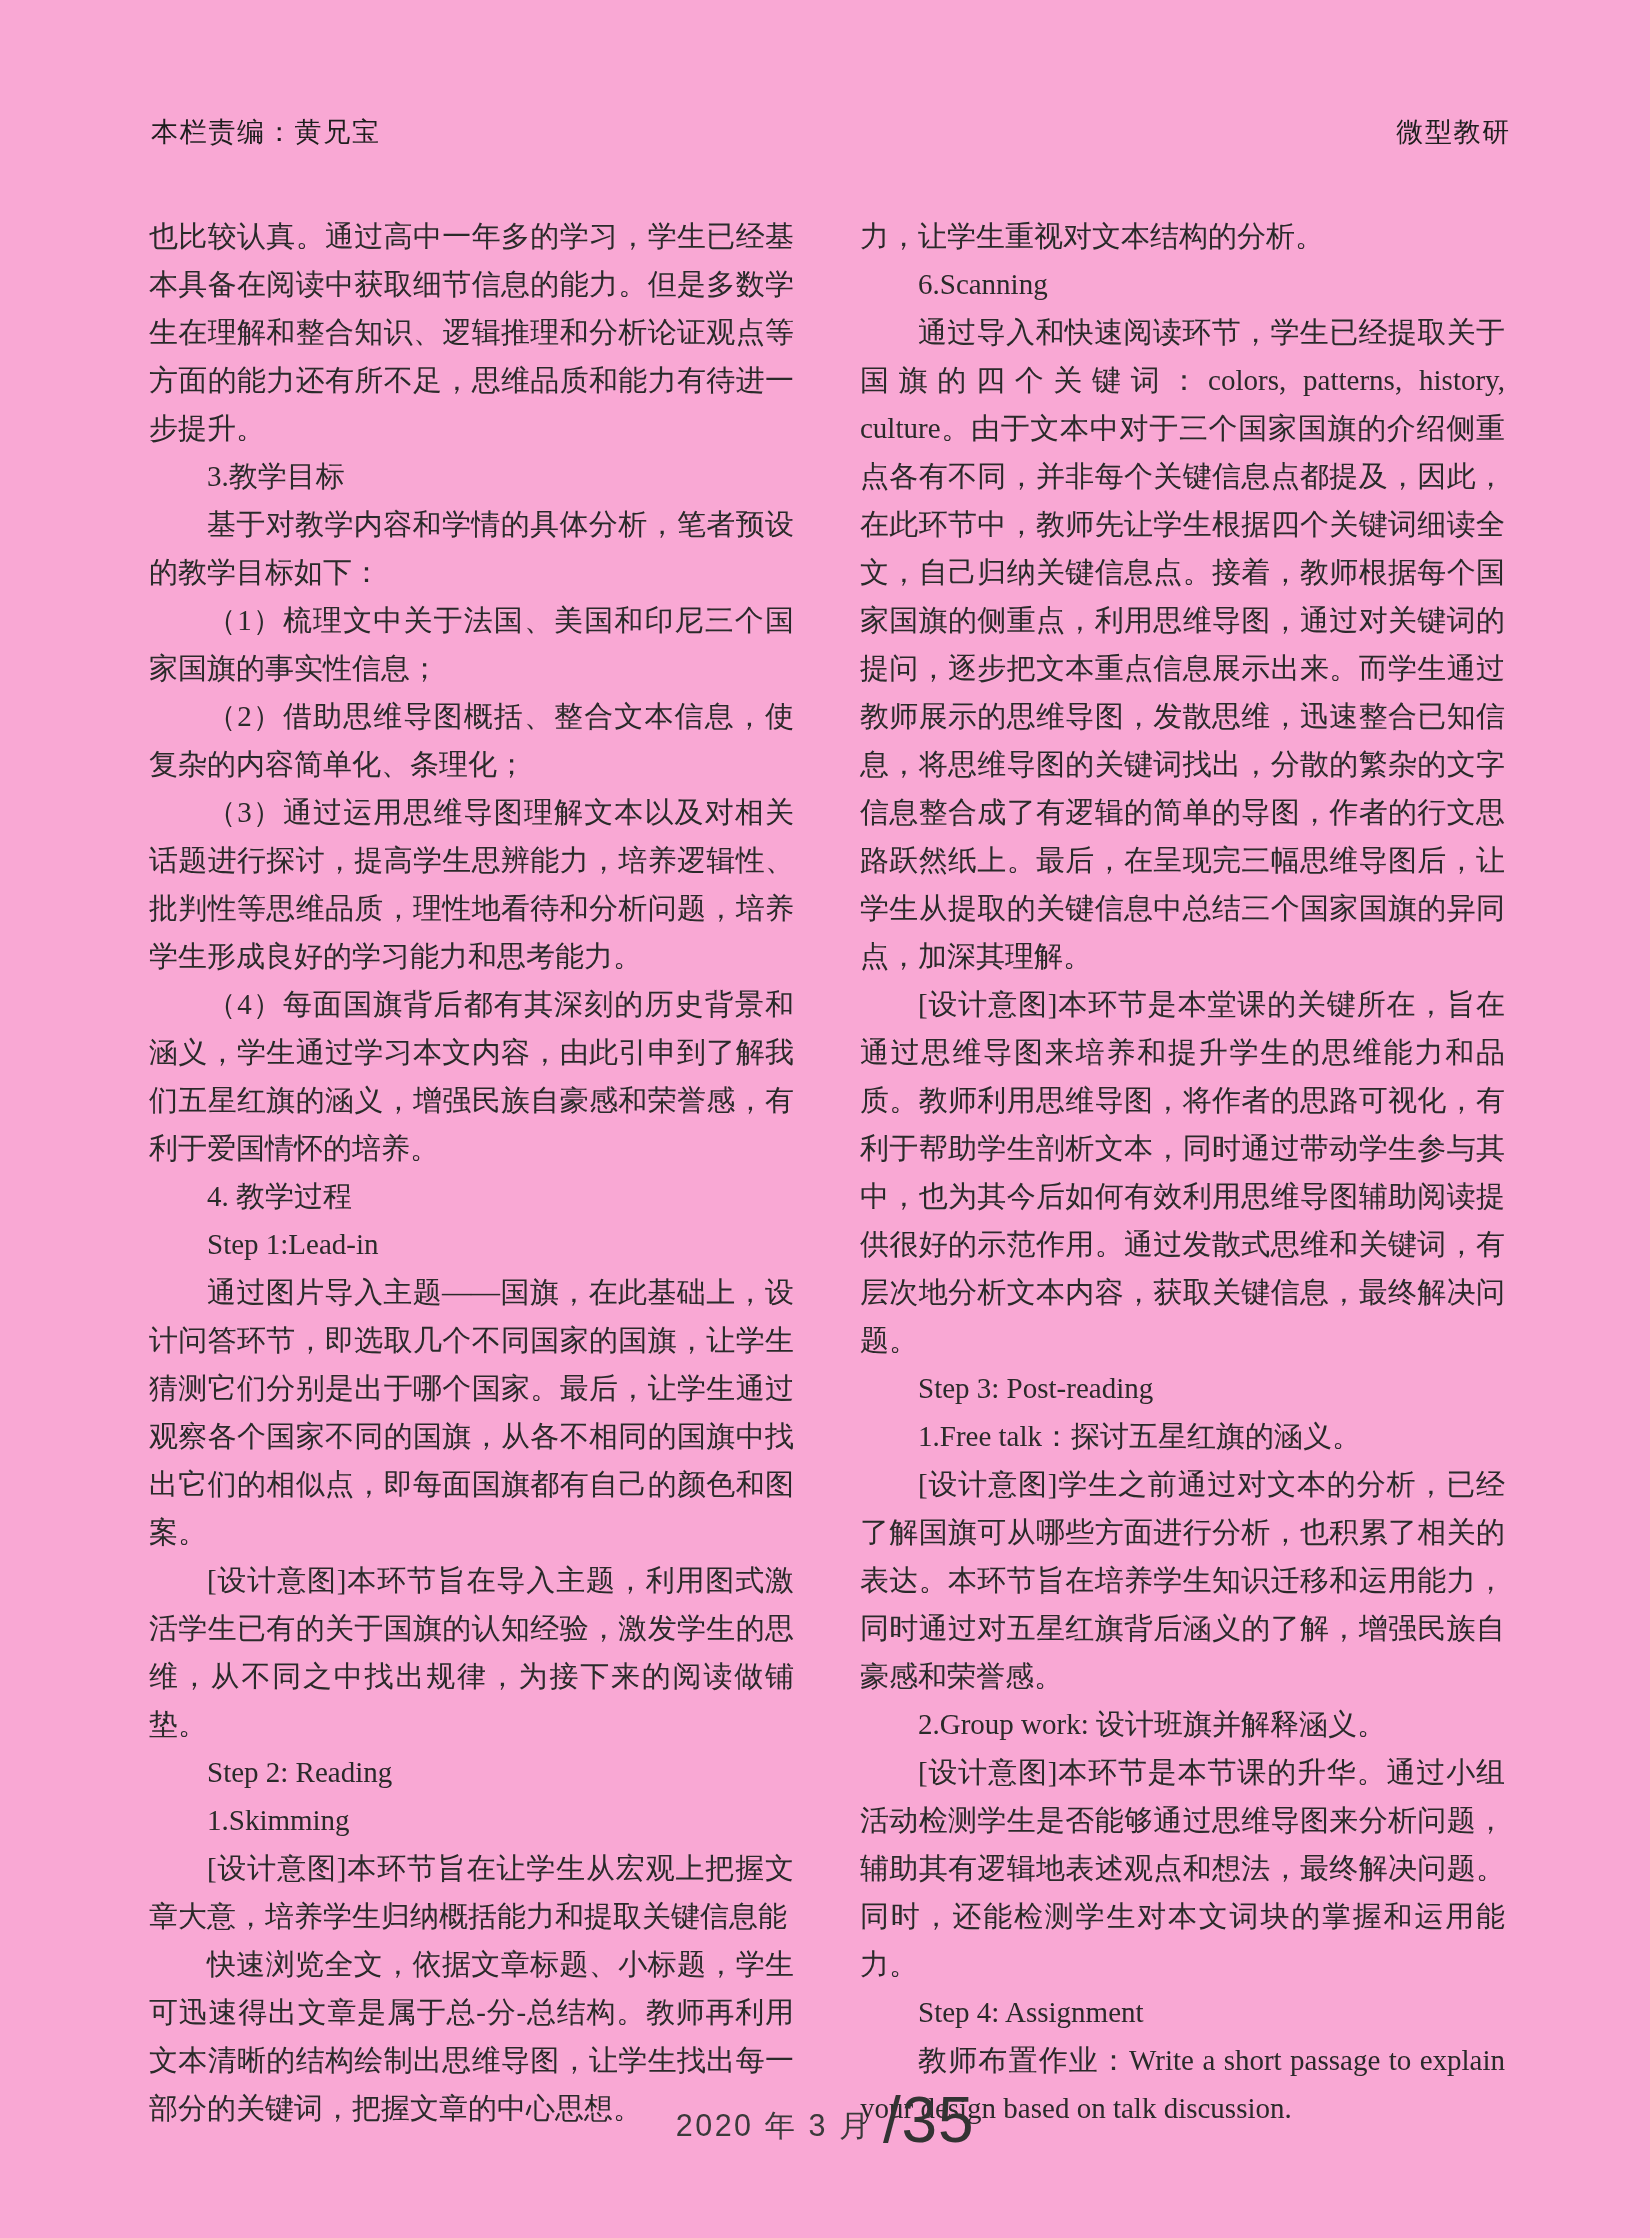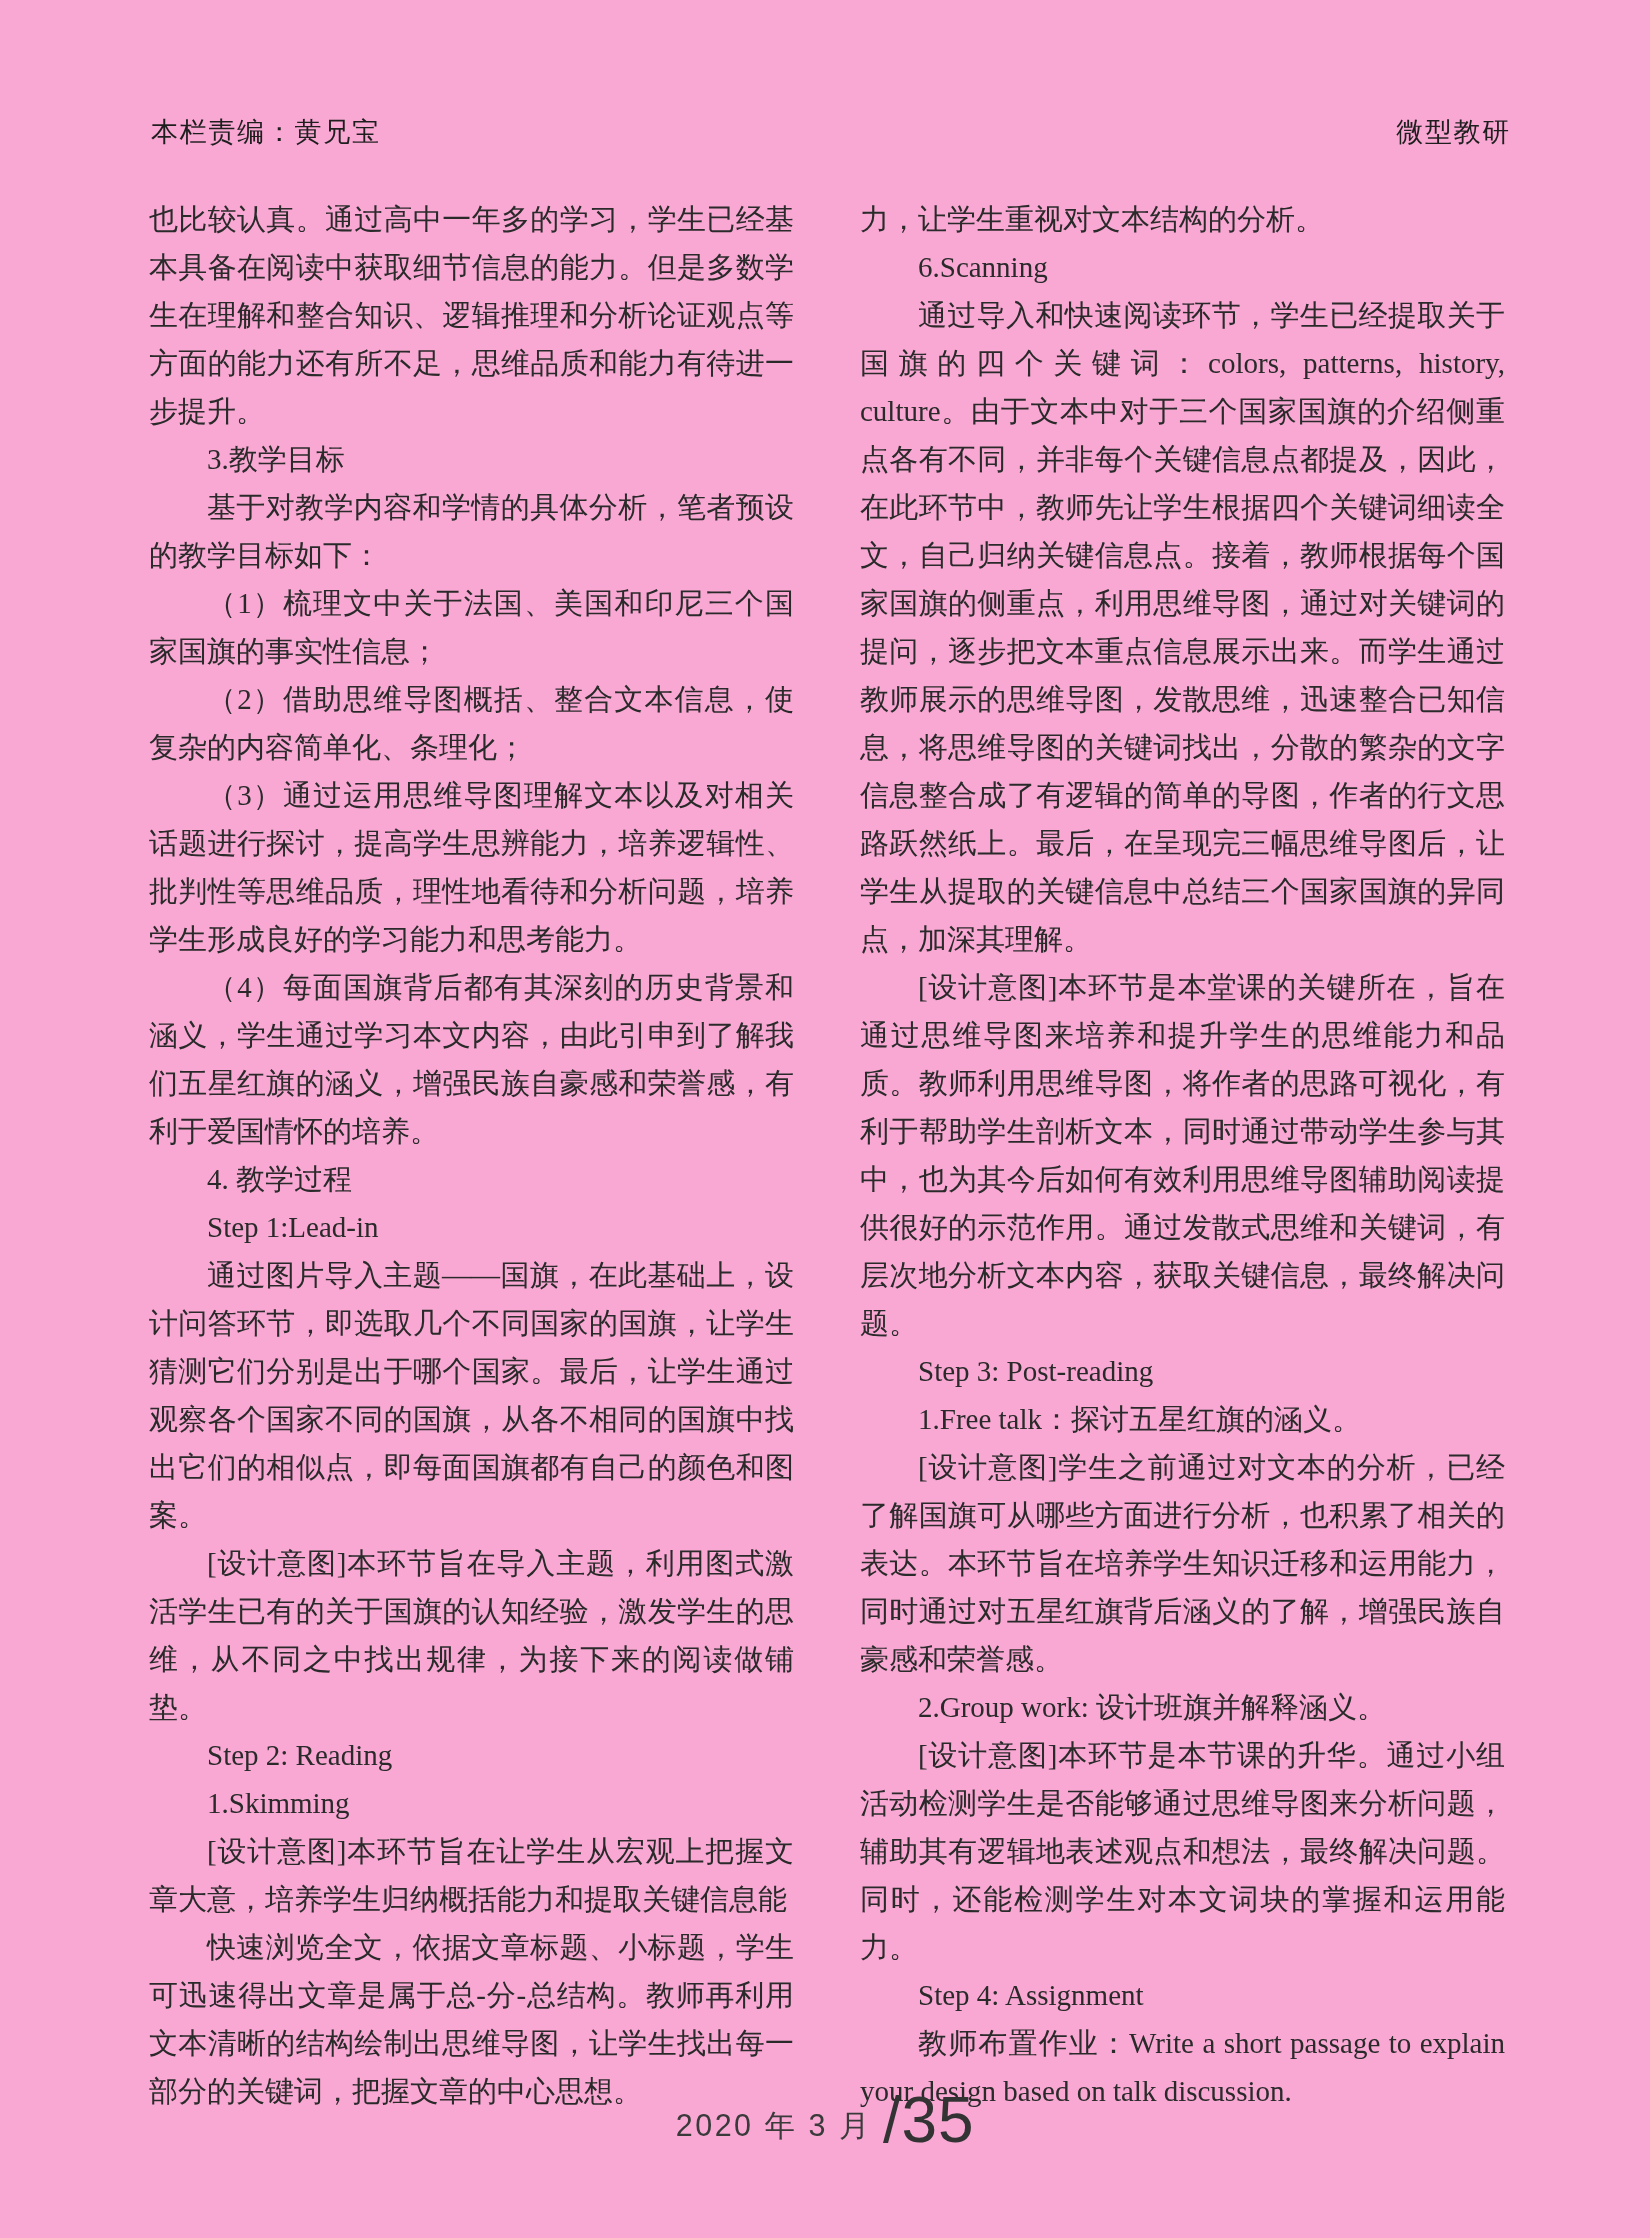--- a/index.html
+++ b/index.html
@@ -32,6 +32,7 @@
     text-align:justify;
     text-justify:inter-character;
     color:#2a2a2a;
+    margin-top:17px;
   }
   .col p { margin:0; text-indent:2em; }
   .col p.flush { text-indent:0; }

